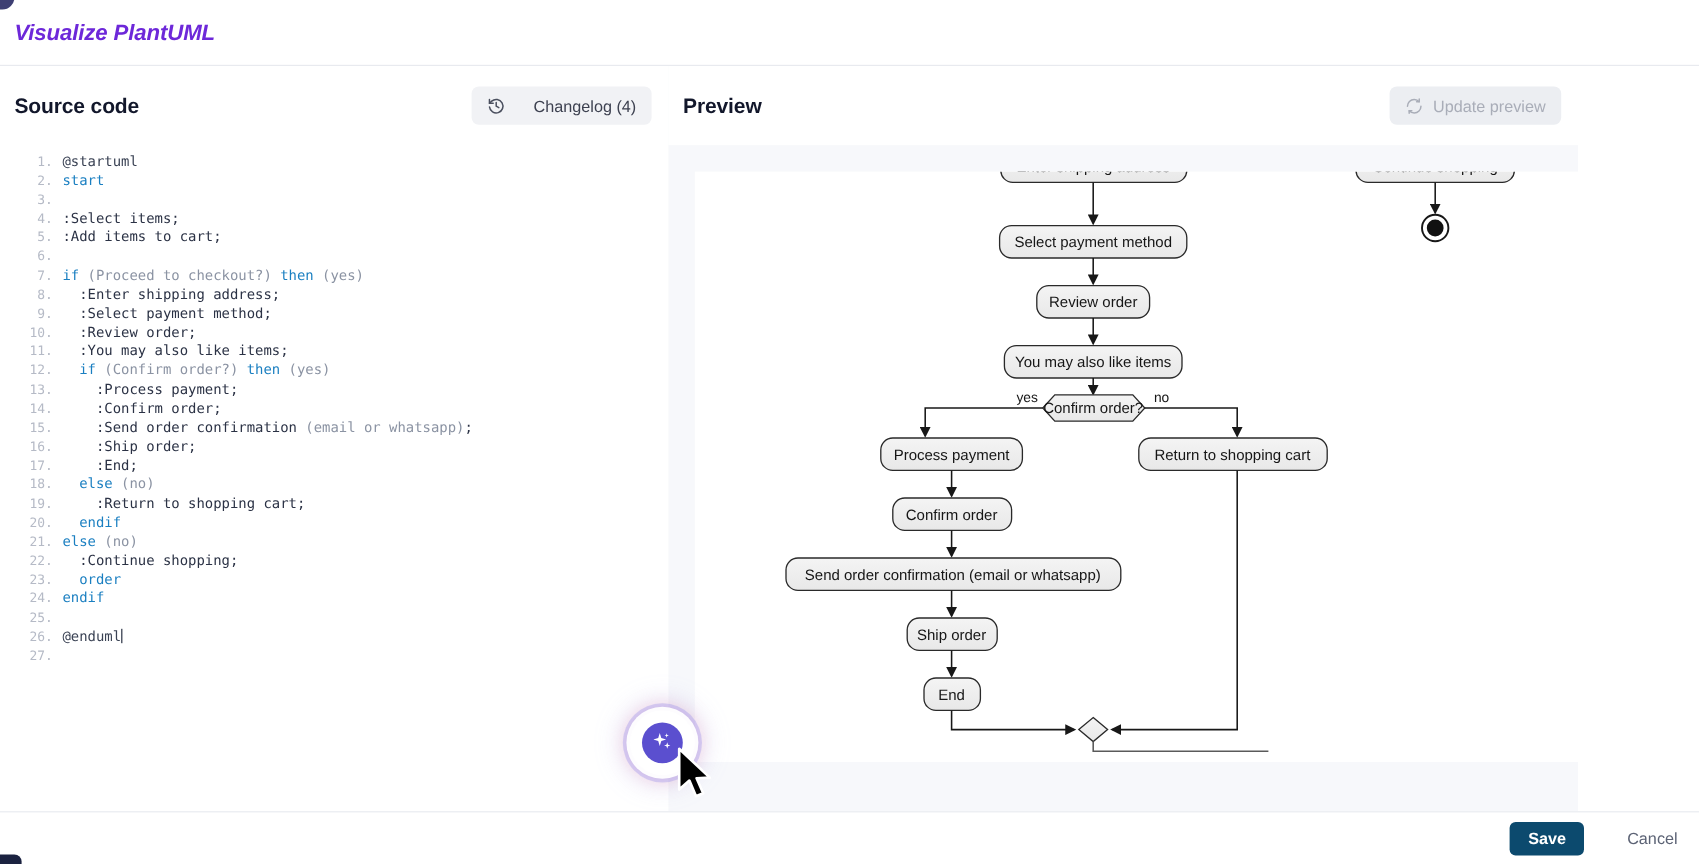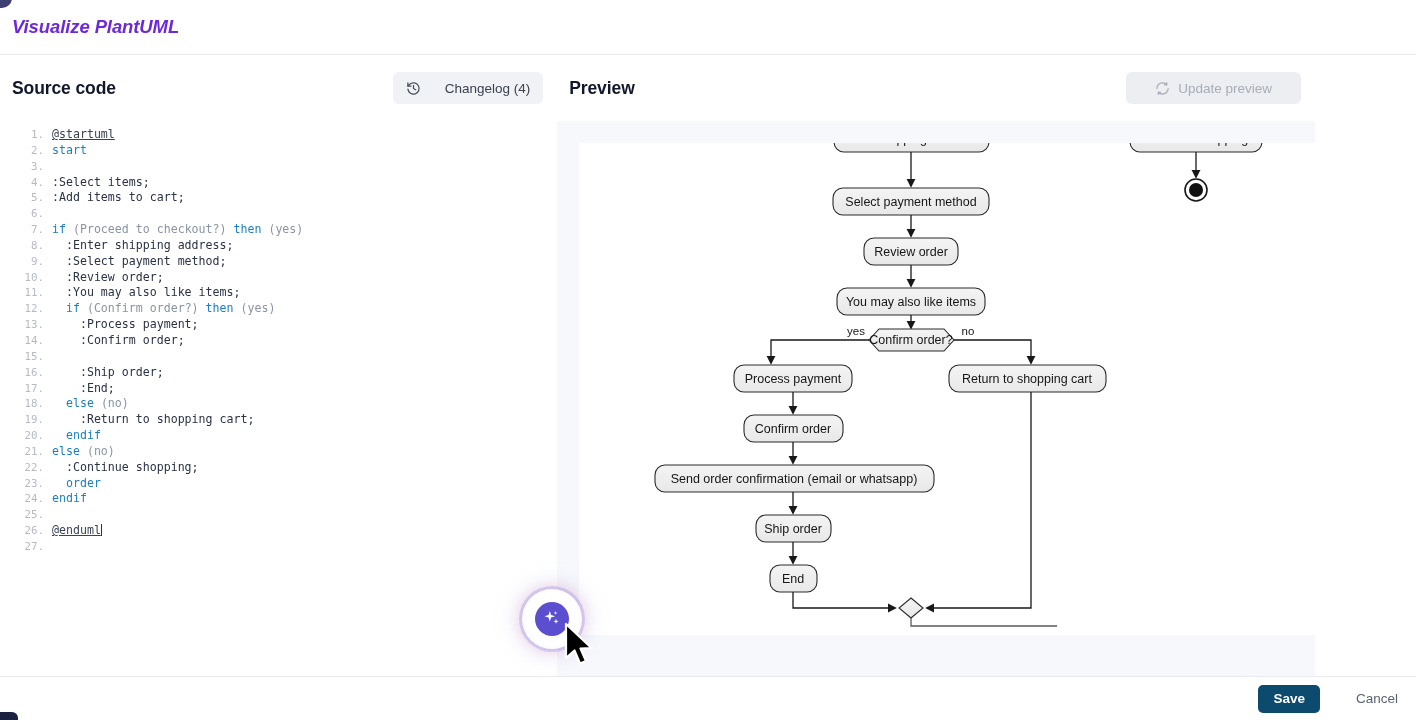--- a/index.html
+++ b/index.html
@@ -112,7 +112,7 @@
     align-items: center;
     gap: 8px;
     height: 32px;
-    padding: 0 29px;
+    padding: 0 13px;
     border: none;
     border-radius: 6px;
     background: #eceef2;

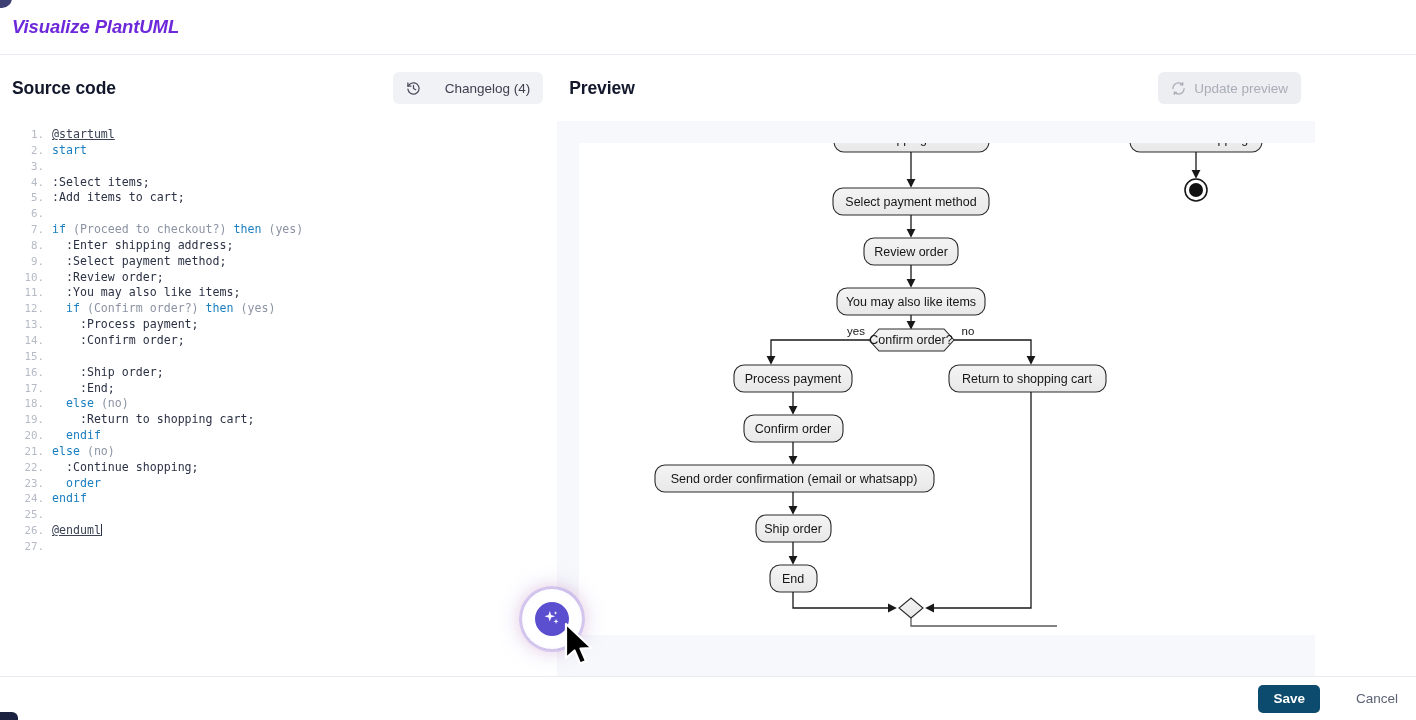--- a/index.html
+++ b/index.html
@@ -154,7 +154,7 @@
   .lt { color: #2b3245; }
   .kw   { color: #1a7fc1; }
   .pun  { color: #8b93a3; }
-  .at   { color: #3a4254; text-decoration: underline; }
+  .at   { color: #3a4254; }
   .caret {
     display: inline-block;
     width: 1px;

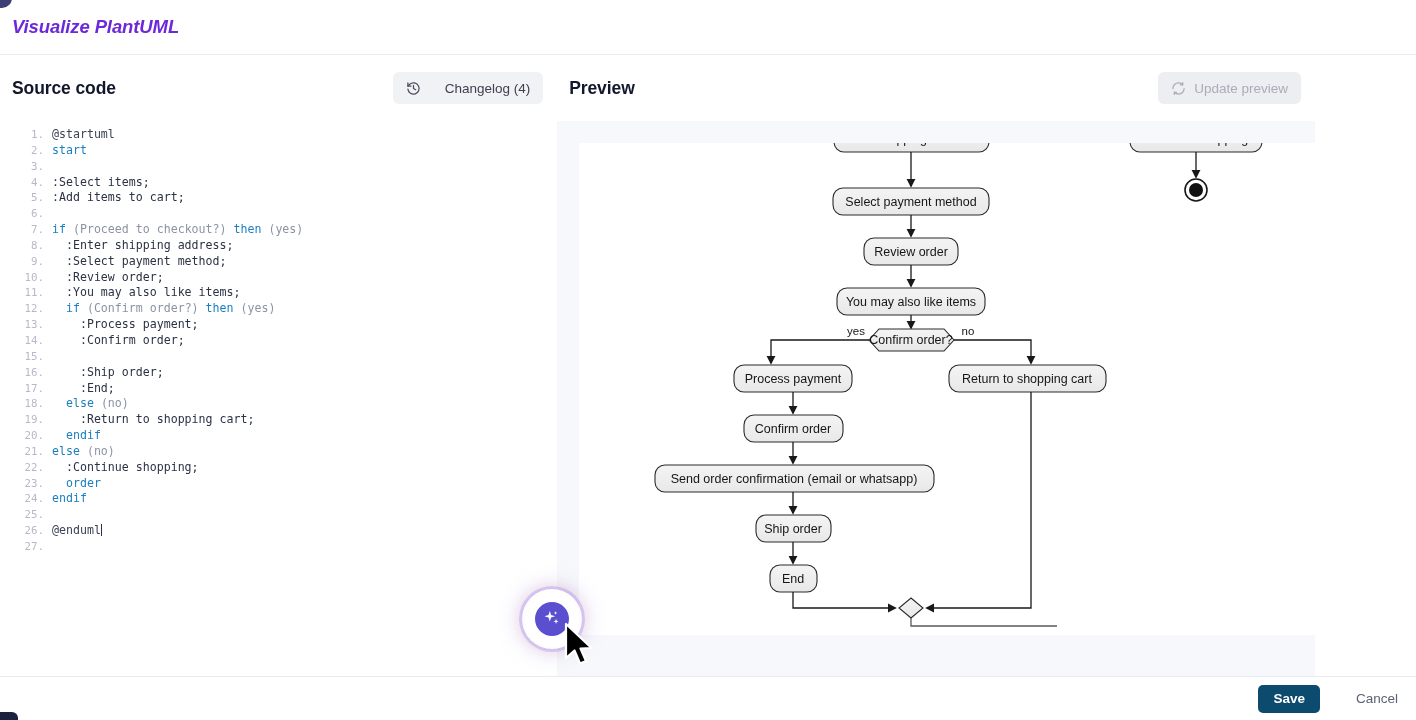--- a/index.html
+++ b/index.html
@@ -302,7 +302,7 @@
           <div class="code-line"><span class="ln">12.</span><span><span class="kw">  if </span><span class="pun">(Confirm order?) </span><span class="kw">then </span><span class="pun">(yes)</span></span></div>
           <div class="code-line"><span class="ln">13.</span><span><span class="lt">    :Process payment;</span></span></div>
           <div class="code-line"><span class="ln">14.</span><span><span class="lt">    :Confirm order;</span></span></div>
-          <div class="code-line"><span class="ln">15.</span></div>
+          <div class="code-line"><span class="ln">15.</span><span><span class="lt">    :Send order confirmation </span><span class="pun">(email or whatsapp)</span><span class="lt">;</span></span></div>
           <div class="code-line"><span class="ln">16.</span><span><span class="lt">    :Ship order;</span></span></div>
           <div class="code-line"><span class="ln">17.</span><span><span class="lt">    :End;</span></span></div>
           <div class="code-line"><span class="ln">18.</span><span><span class="kw">  else </span><span class="pun">(no)</span></span></div>

